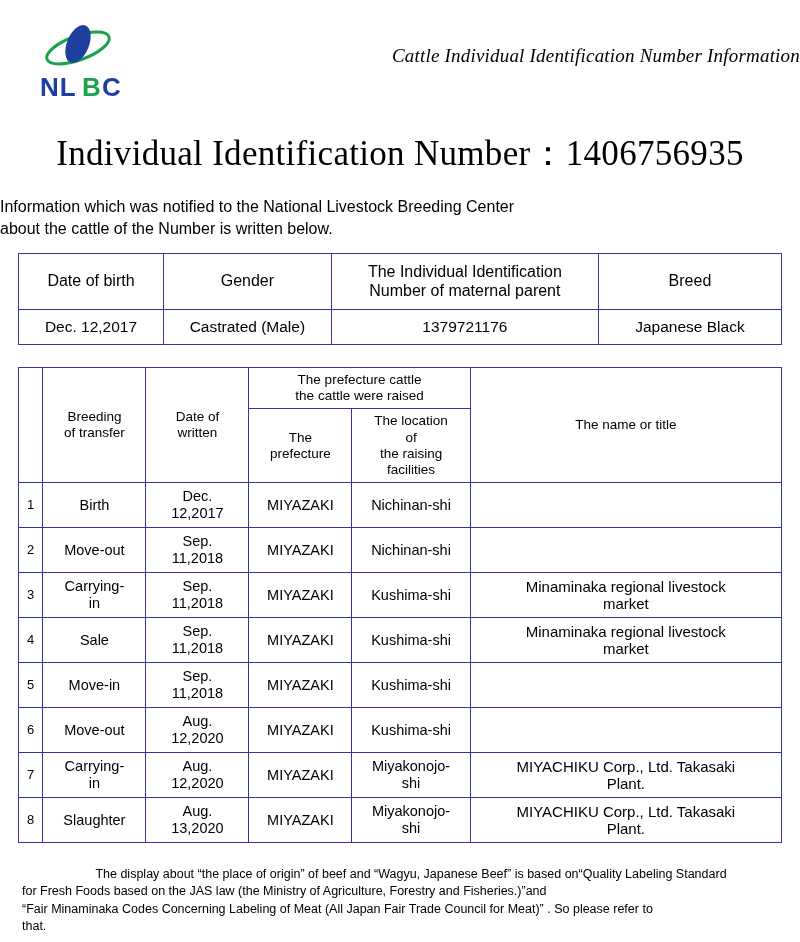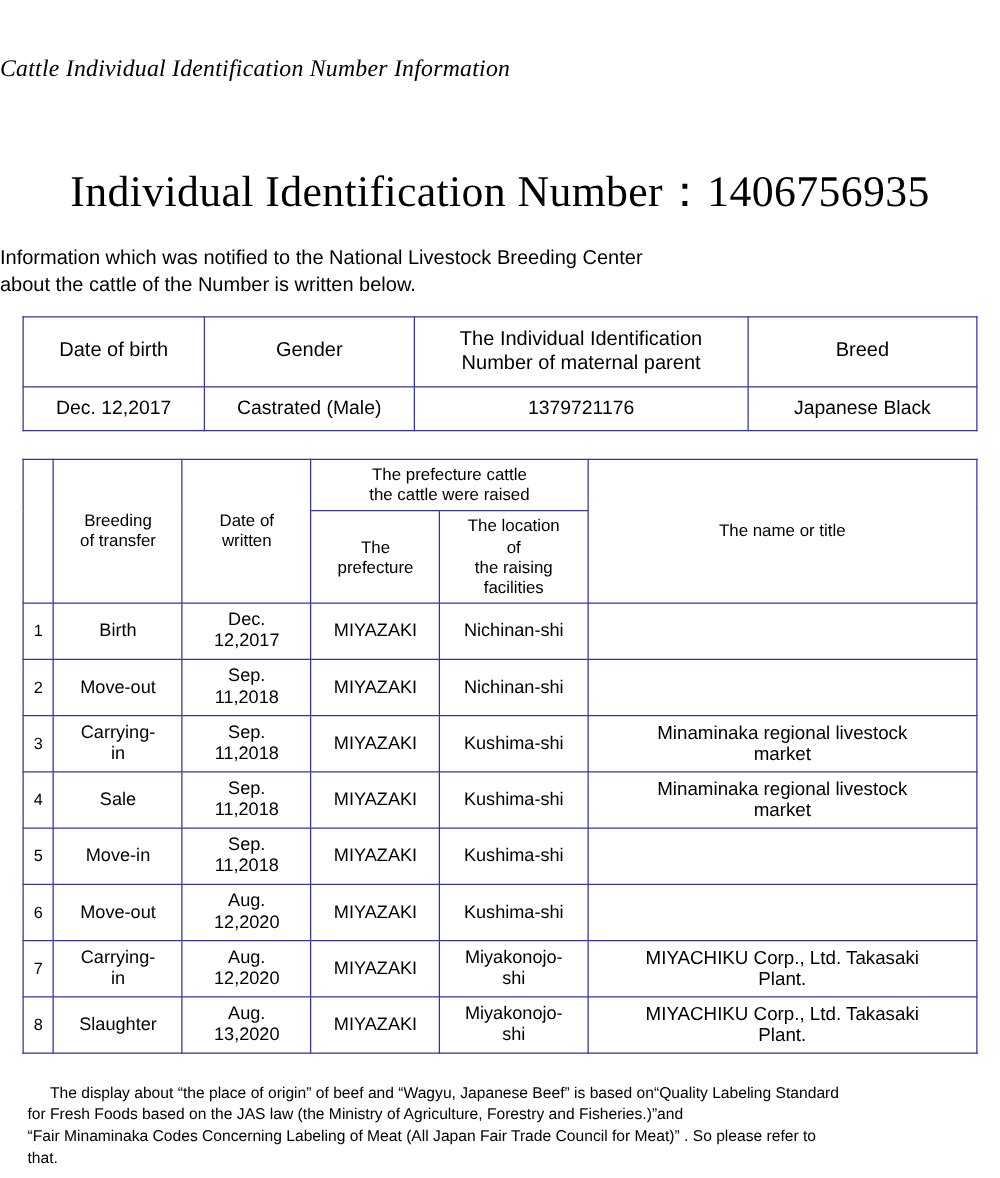--- a/index.html
+++ b/index.html
@@ -40,7 +40,7 @@
     left: 0;
     right: 0;
     top: 45px;
-    text-align: left;
+    text-align: right;
     font-family: "Liberation Serif", serif;
     font-style: italic;
     font-size: 19px;

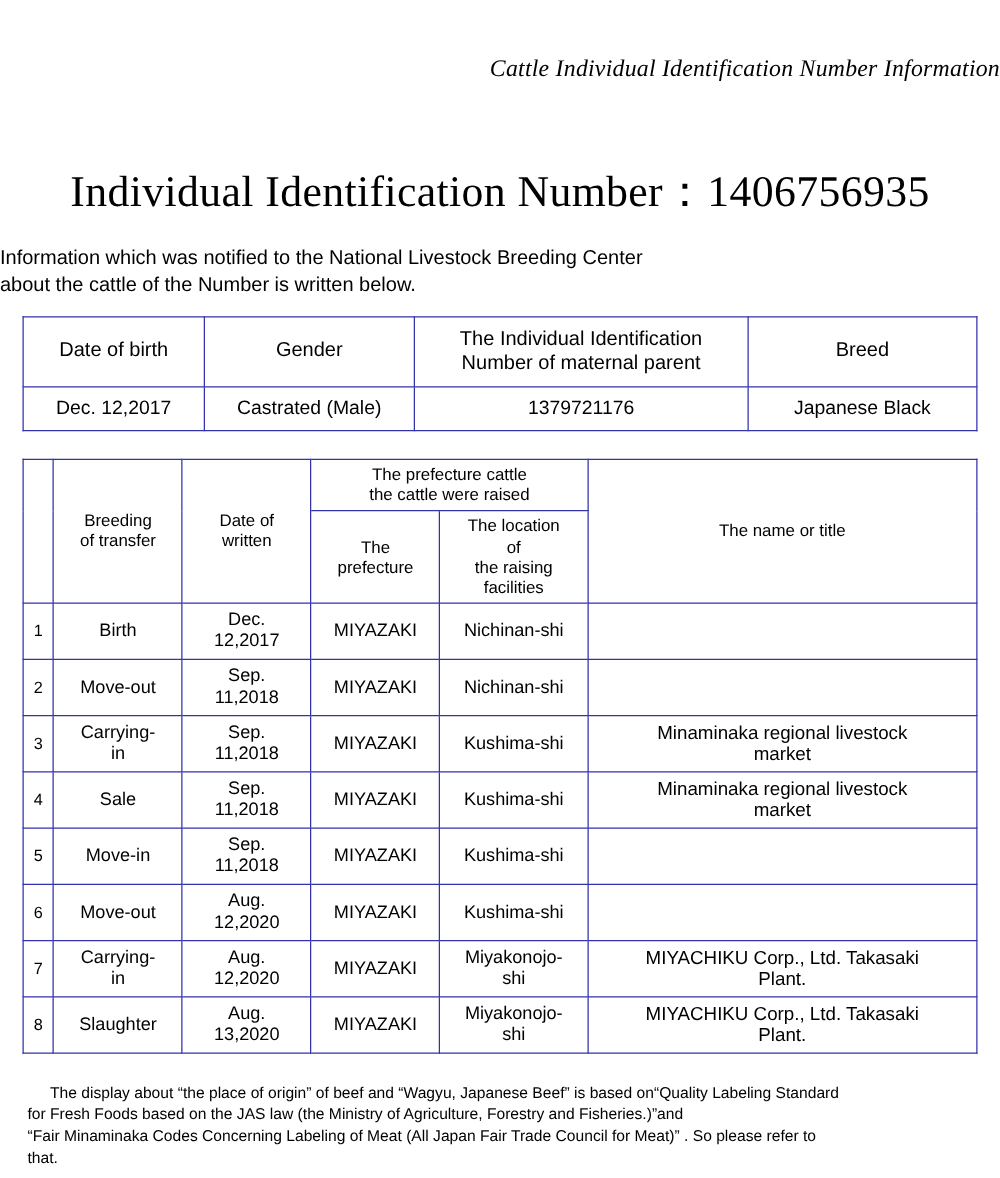--- a/index.html
+++ b/index.html
@@ -143,6 +143,17 @@
 <div class="page">
 
   <div class="header">
+    <div class="logo">
+      <svg width="110" height="92" viewBox="0 0 110 92" xmlns="http://www.w3.org/2000/svg">
+        <g>
+          <ellipse cx="48" cy="34" rx="33" ry="12" transform="rotate(-20 48 34)" fill="none" stroke="#1aa34a" stroke-width="3"></ellipse>
+          <ellipse cx="48" cy="30" rx="11" ry="20" transform="rotate(22 48 30)" fill="#1d3fa0"></ellipse>
+        </g>
+        <text x="10" y="82" font-family="Liberation Sans, sans-serif" font-size="26" font-weight="bold" fill="#1d3fa0" letter-spacing="1">NL</text>
+        <text x="52" y="82" font-family="Liberation Sans, sans-serif" font-size="26" font-weight="bold" fill="#1aa34a" letter-spacing="1">B</text>
+        <text x="72" y="82" font-family="Liberation Sans, sans-serif" font-size="26" font-weight="bold" fill="#1d3fa0" letter-spacing="1">C</text>
+      </svg>
+    </div>
     <div class="header-title">Cattle Individual Identification Number Information</div>
   </div>
 

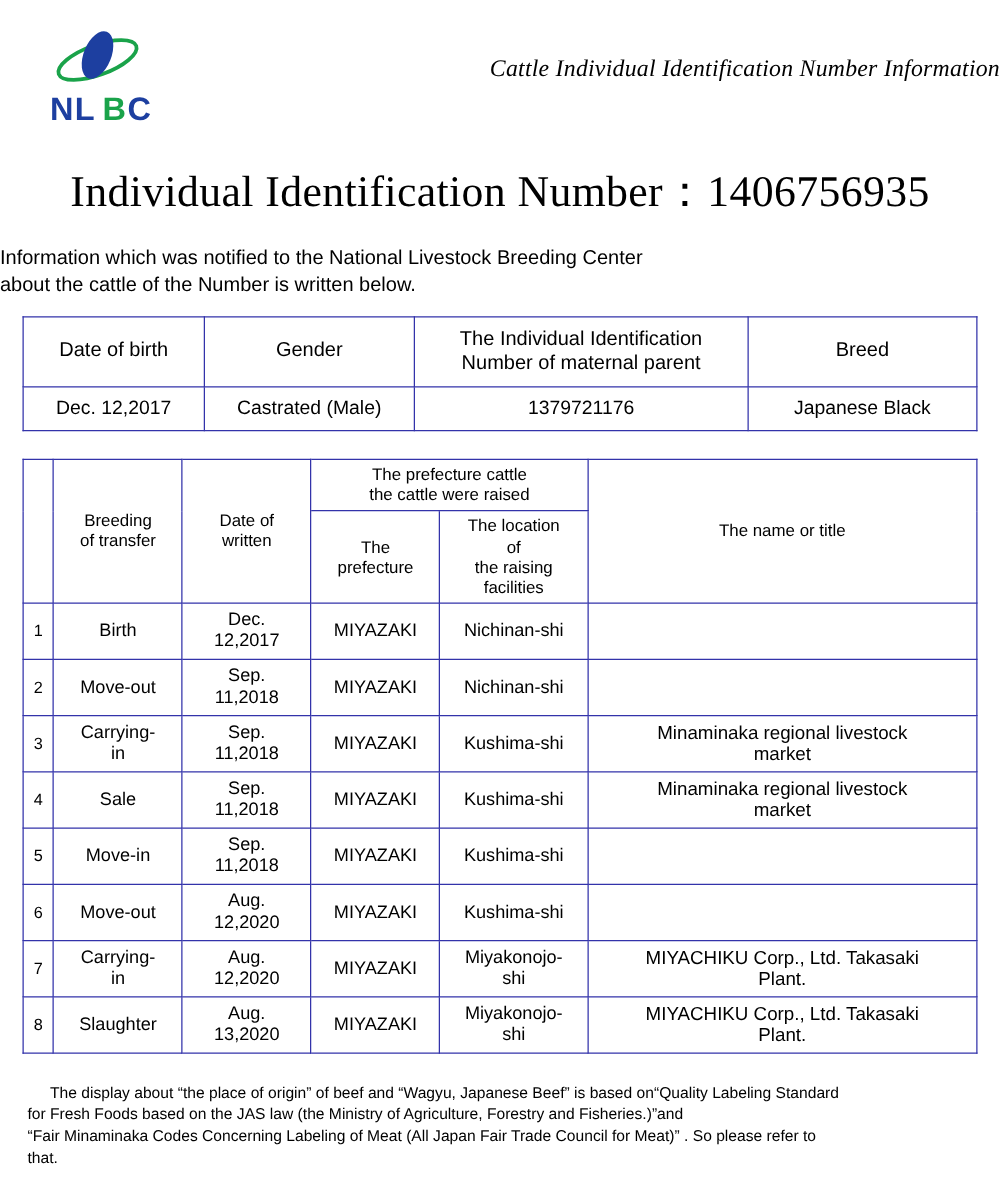--- a/index.html
+++ b/index.html
@@ -135,7 +135,7 @@
     padding-left: 4px;
   }
   .footer-body p { margin: 0; }
-  .footer-body p.indent { text-indent: 18px; }
+  .footer-body p.indent { text-indent: 18px; text-align: center; }
 </style>
 </head>
 <body>

